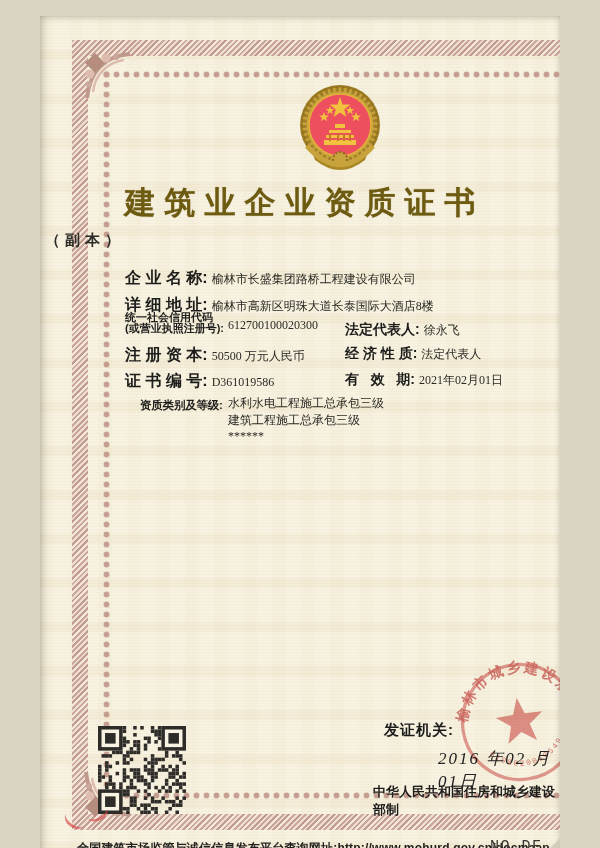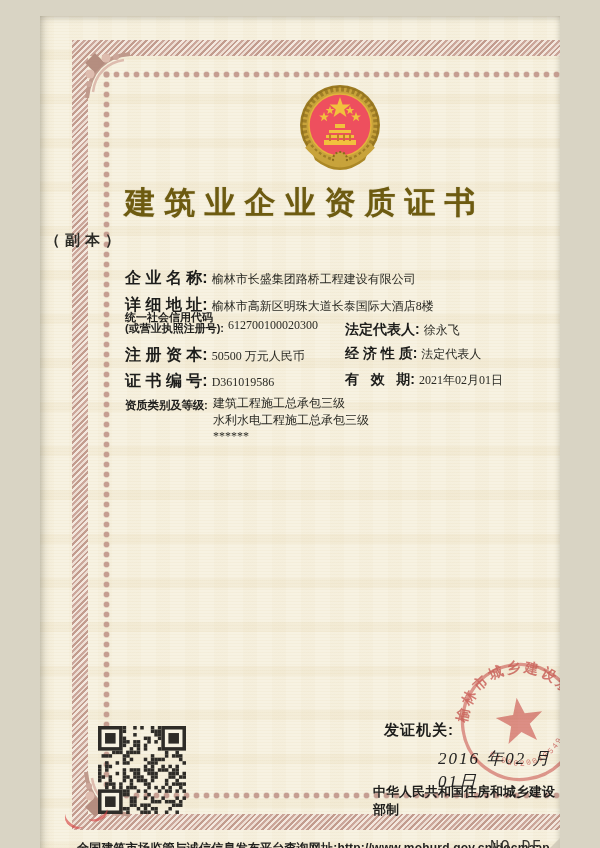--- a/index.html
+++ b/index.html
@@ -48,7 +48,7 @@
   .f-legal{left:305px;top:305px}.f-capital{left:85px;top:329px}.f-economic{left:305px;top:329px}
   .f-certno{left:85px;top:355px}.f-valid{left:305px;top:355px}
   .f-legal .lbl,.f-economic .lbl,.f-valid .lbl{font-size:14px;}
-  .f-qual{left:85px;top:379px;align-items:flex-start}
+  .f-qual{left:100px;top:379px;align-items:flex-start}
   .f-qual .lbl{font-size:11.5px;letter-spacing:-.2px;padding-top:3px;width:88px;}
   .qual-lines{display:flex;flex-direction:column;}
   .qual-lines .val{line-height:16.5px;margin-left:0;}

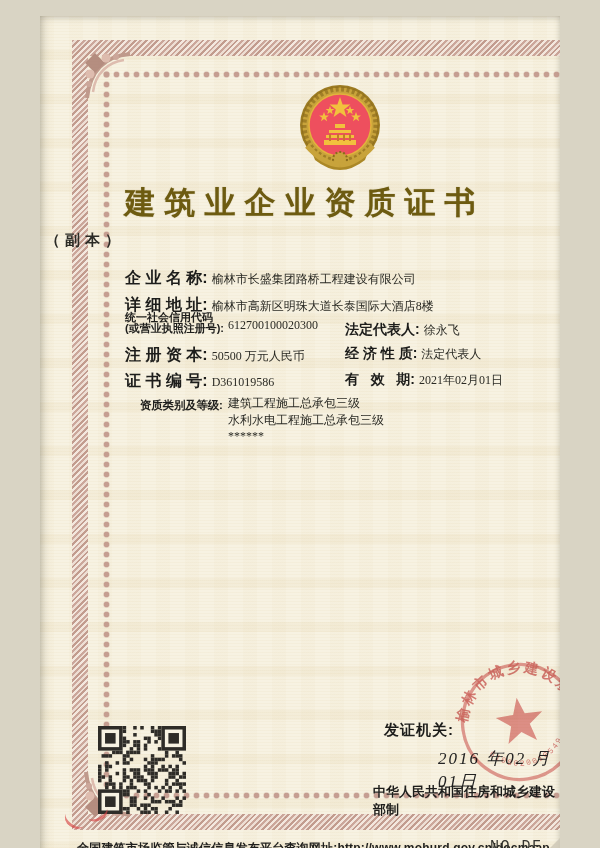--- a/index.html
+++ b/index.html
@@ -185,8 +185,8 @@
   <div class="field f-qual">
     <span class="lbl">资质类别及等级:</span>
     <span class="qual-lines">
+      <span class="val">水利水电工程施工总承包三级</span>
       <span class="val">建筑工程施工总承包三级</span>
-      <span class="val">水利水电工程施工总承包三级</span>
       <span class="val">******</span>
     </span>
   </div>

